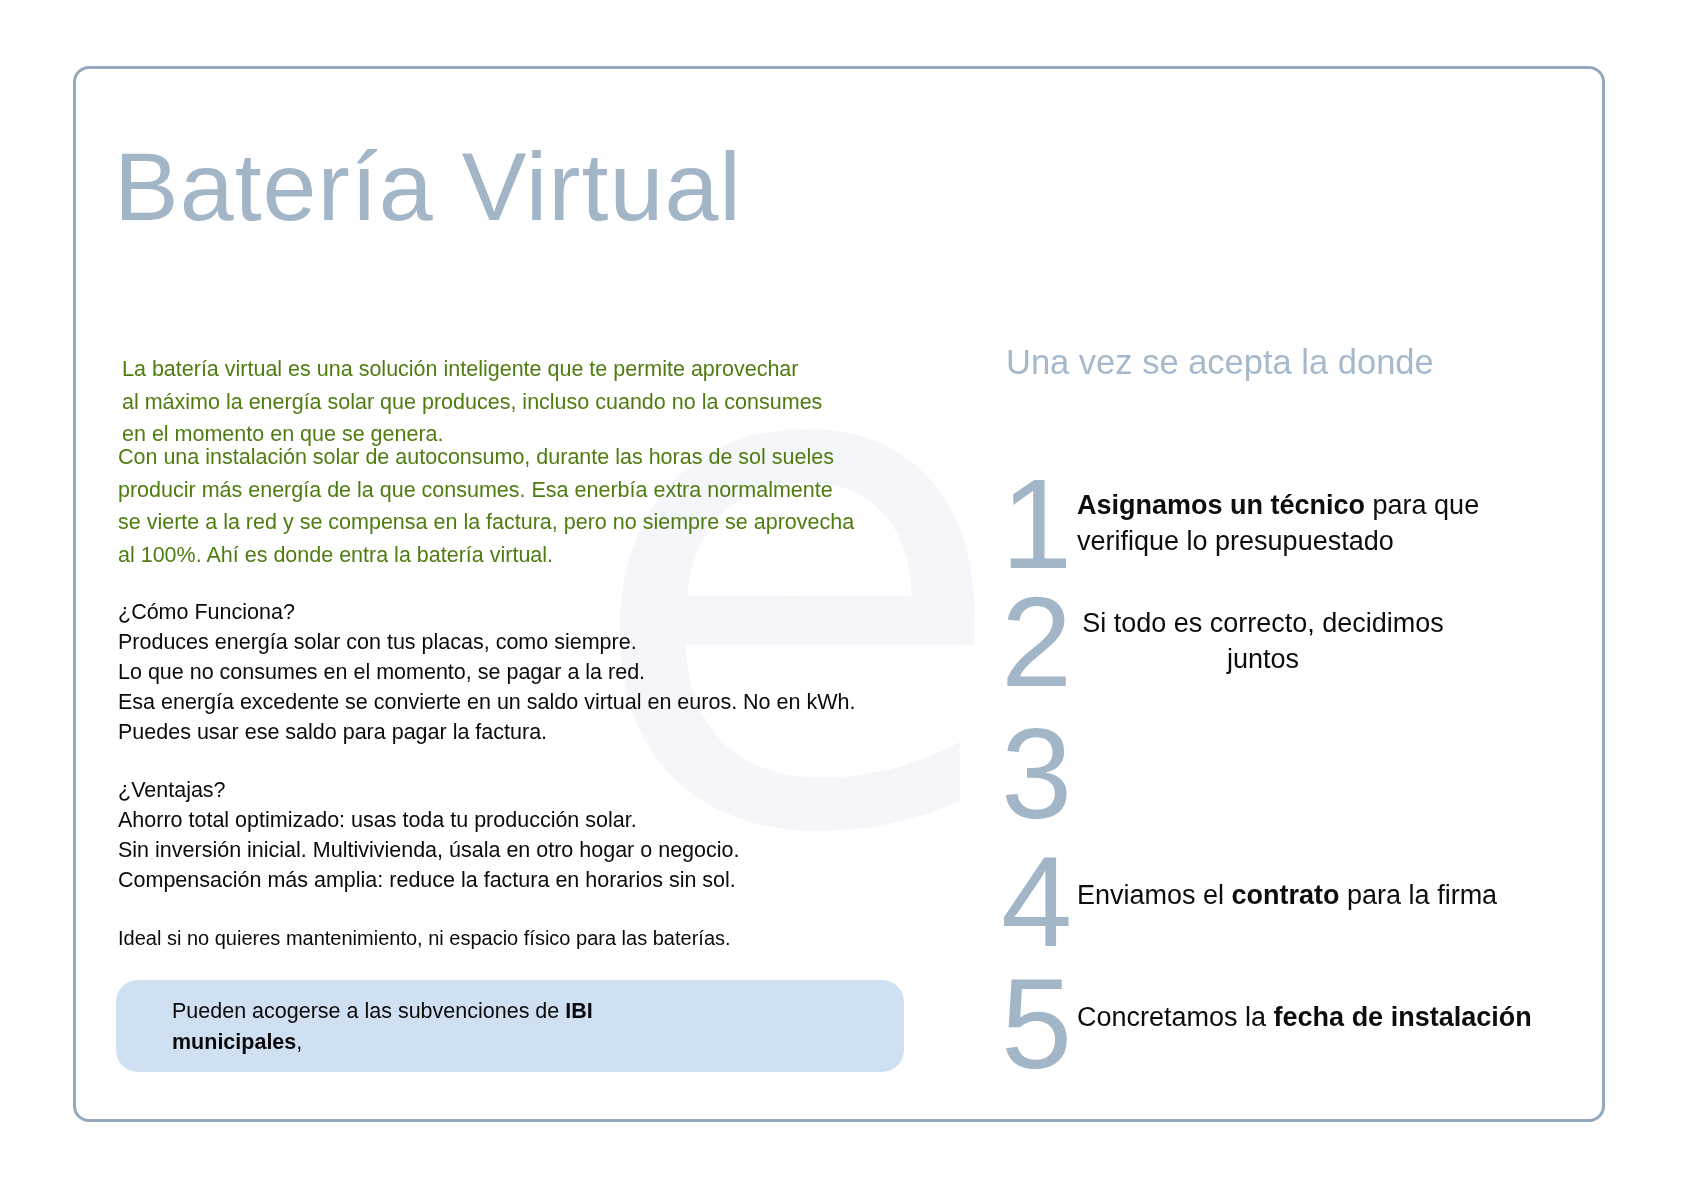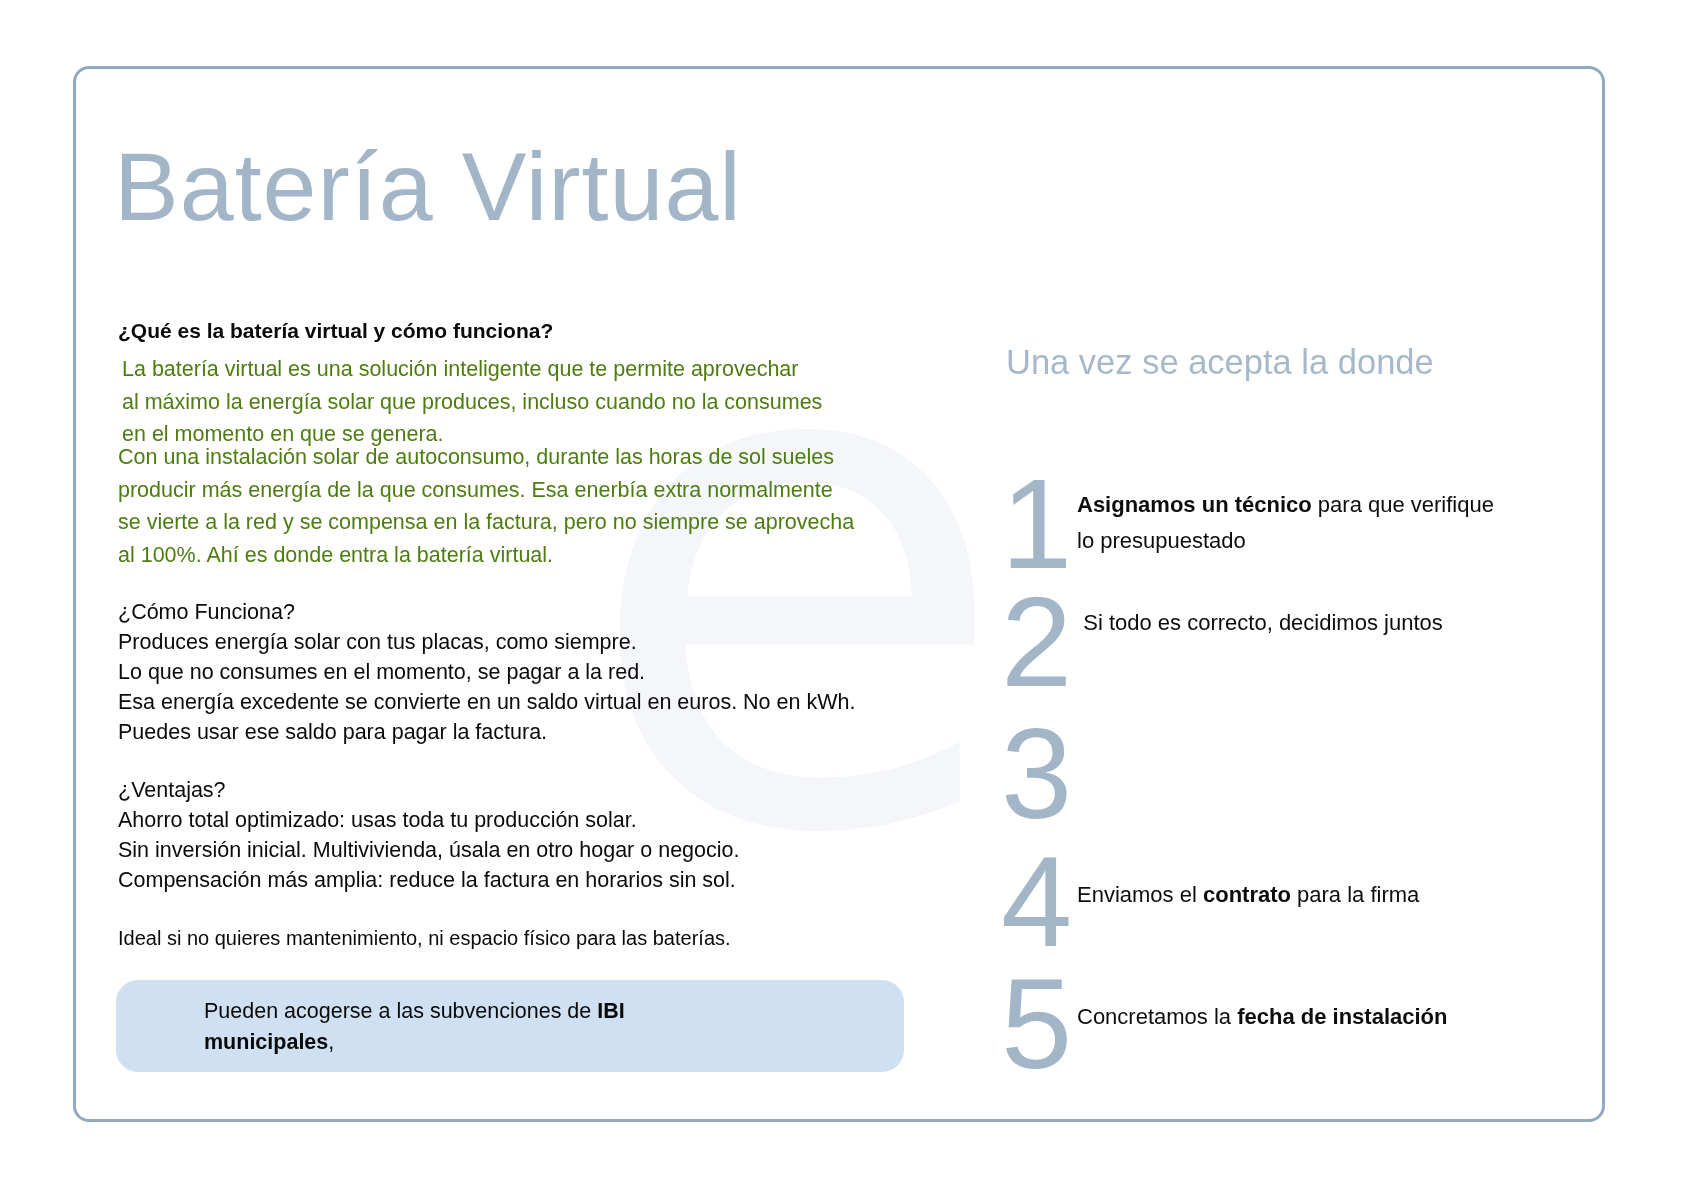--- a/index.html
+++ b/index.html
@@ -150,7 +150,6 @@
 
     <h1 class="page-title">Batería Virtual</h1>
 
-    <div class="q-heading">¿Qué es la batería virtual y cómo funciona?</div>
 
     <div class="para p1">
         <div>La batería virtual es una solución inteligente que te permite aprovechar</div>

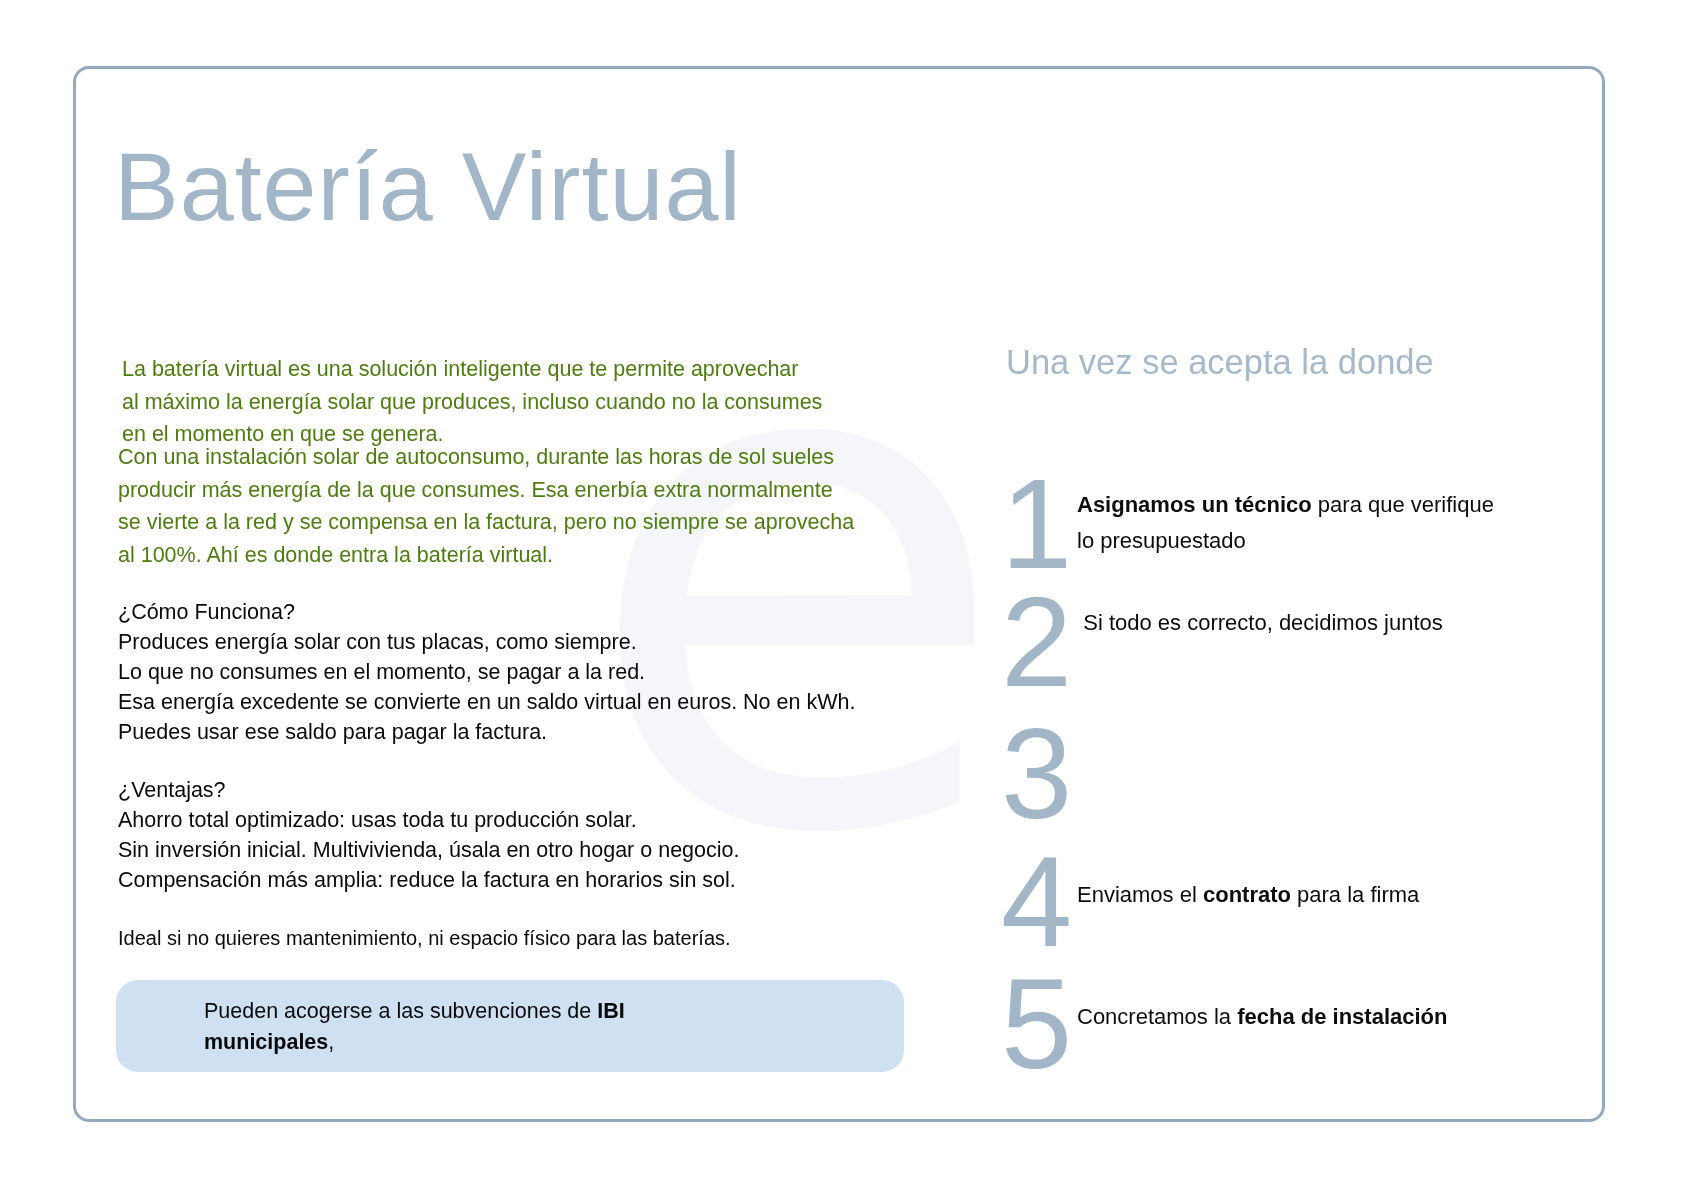--- a/index.html
+++ b/index.html
@@ -123,7 +123,7 @@
   }
   .step-text {
     margin-left: 6px;
-    font-size: 22px;
+    font-size: 27px;
     line-height: 36px;
     color: #0d0d0d;
   }

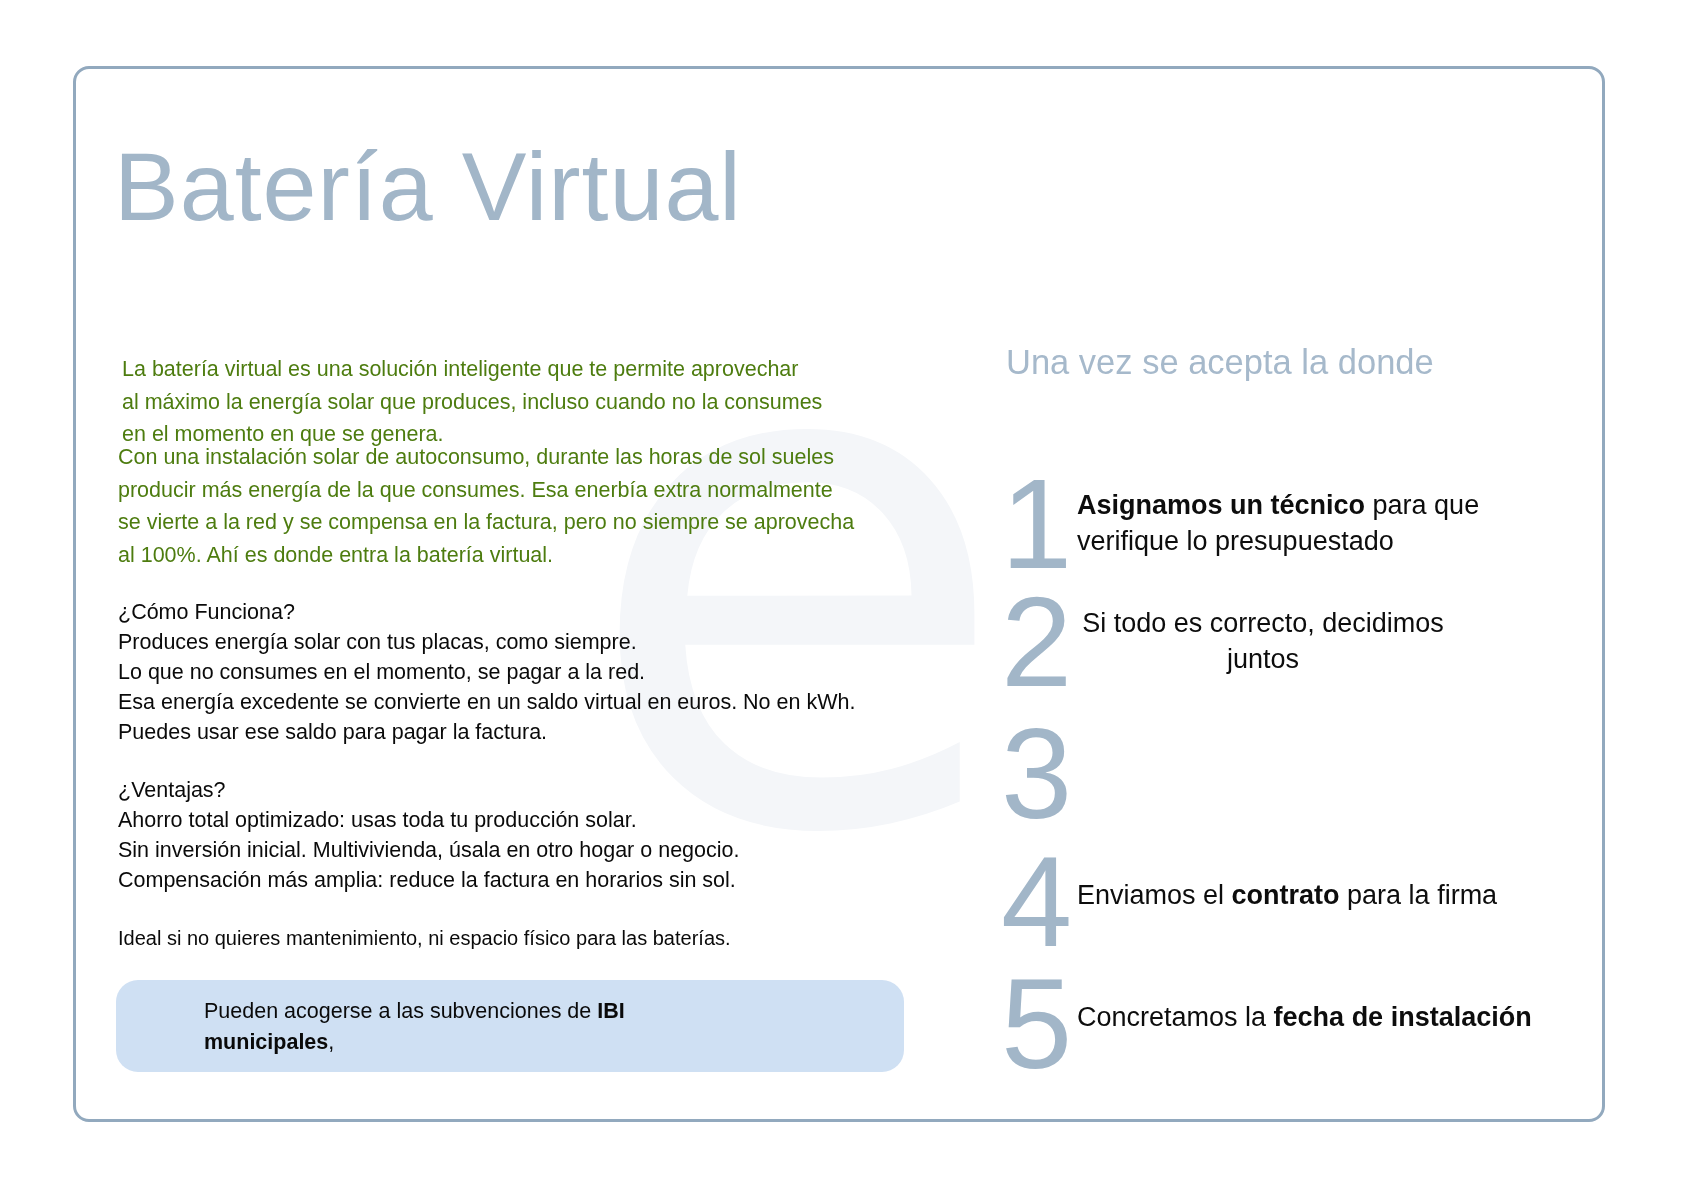--- a/index.html
+++ b/index.html
@@ -90,7 +90,7 @@
     border-radius: 22px;
   }
   .highlight-box .box-text {
-    padding: 16px 20px 0 88px;
+    padding: 16px 20px 0 56px;
     font-size: 21.5px;
     color: #0a0a0a;
     line-height: 31px;

